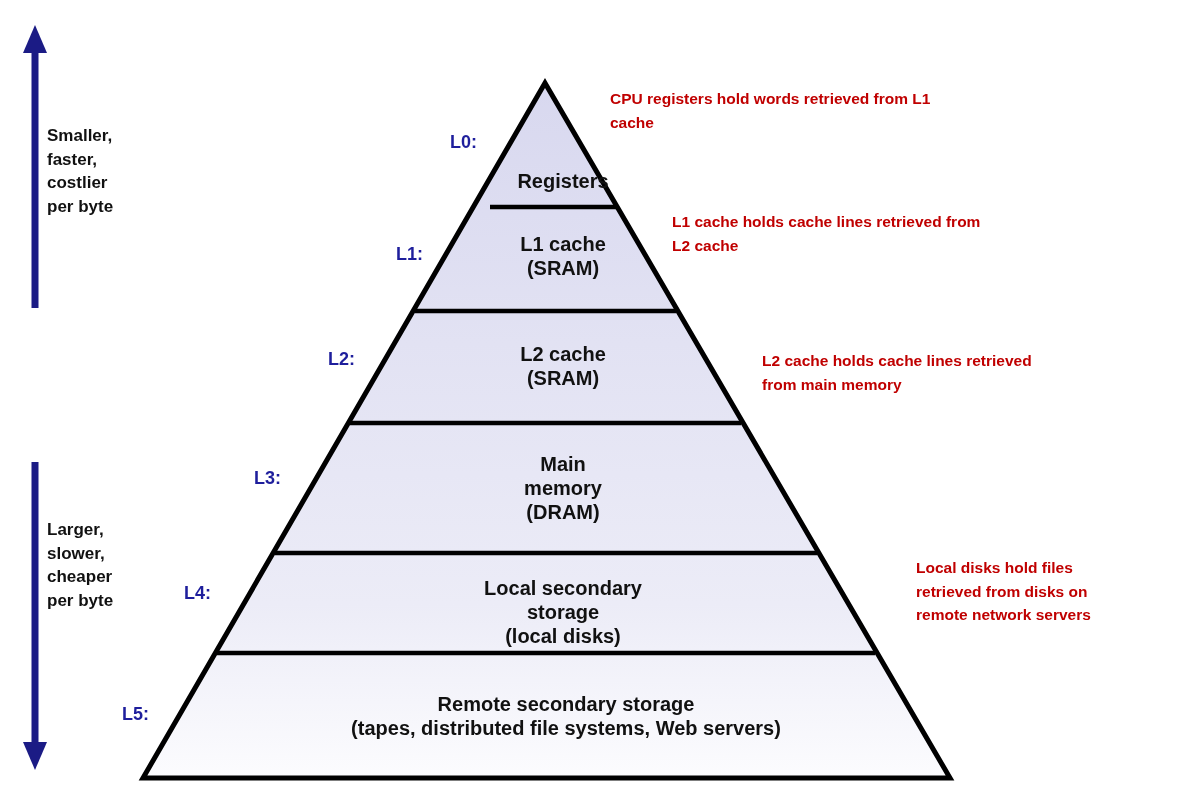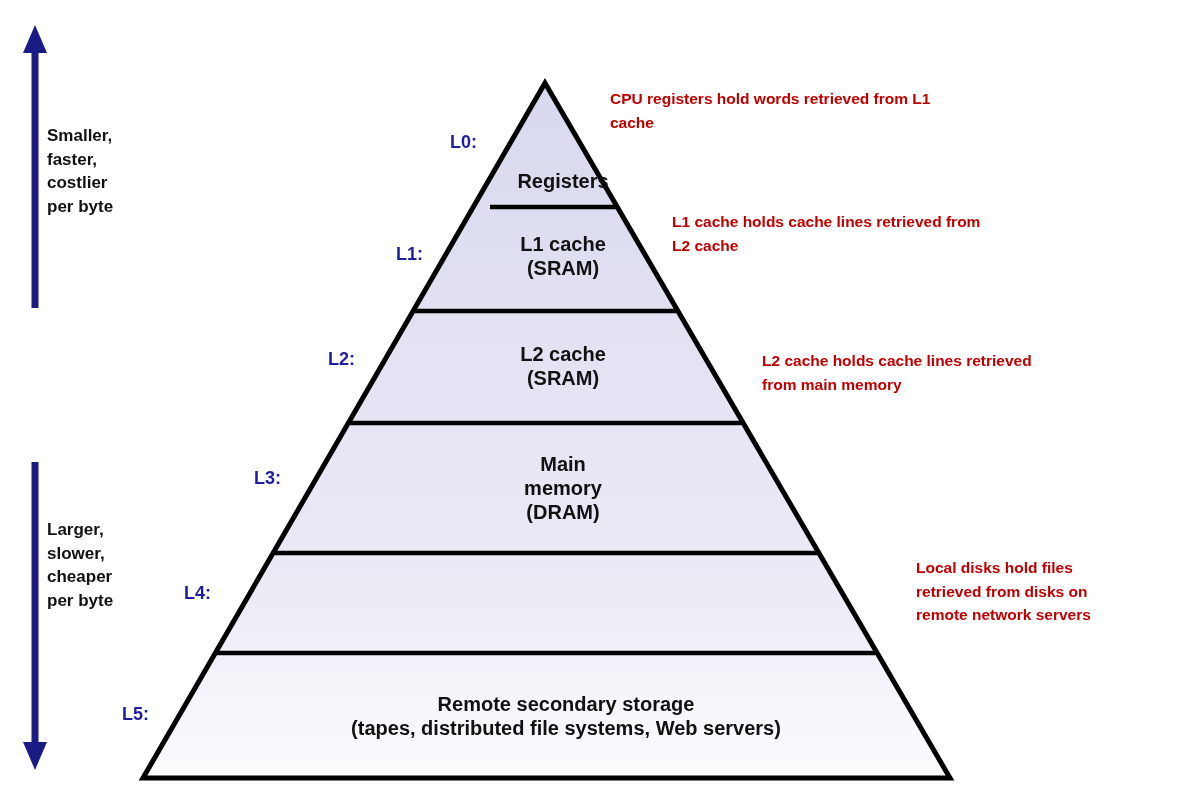--- a/index.html
+++ b/index.html
@@ -75,6 +75,9 @@
   <div class="txt band-name" style="left:545px;top:452px;">Main
 memory
 (DRAM)</div>
+  <div class="txt band-name" style="left:545px;top:576px;">Local secondary
+storage
+(local disks)</div>
   <div class="txt band-name" style="left:548px;top:692px;">Remote secondary storage
 (tapes, distributed file systems, Web servers)</div>
 

